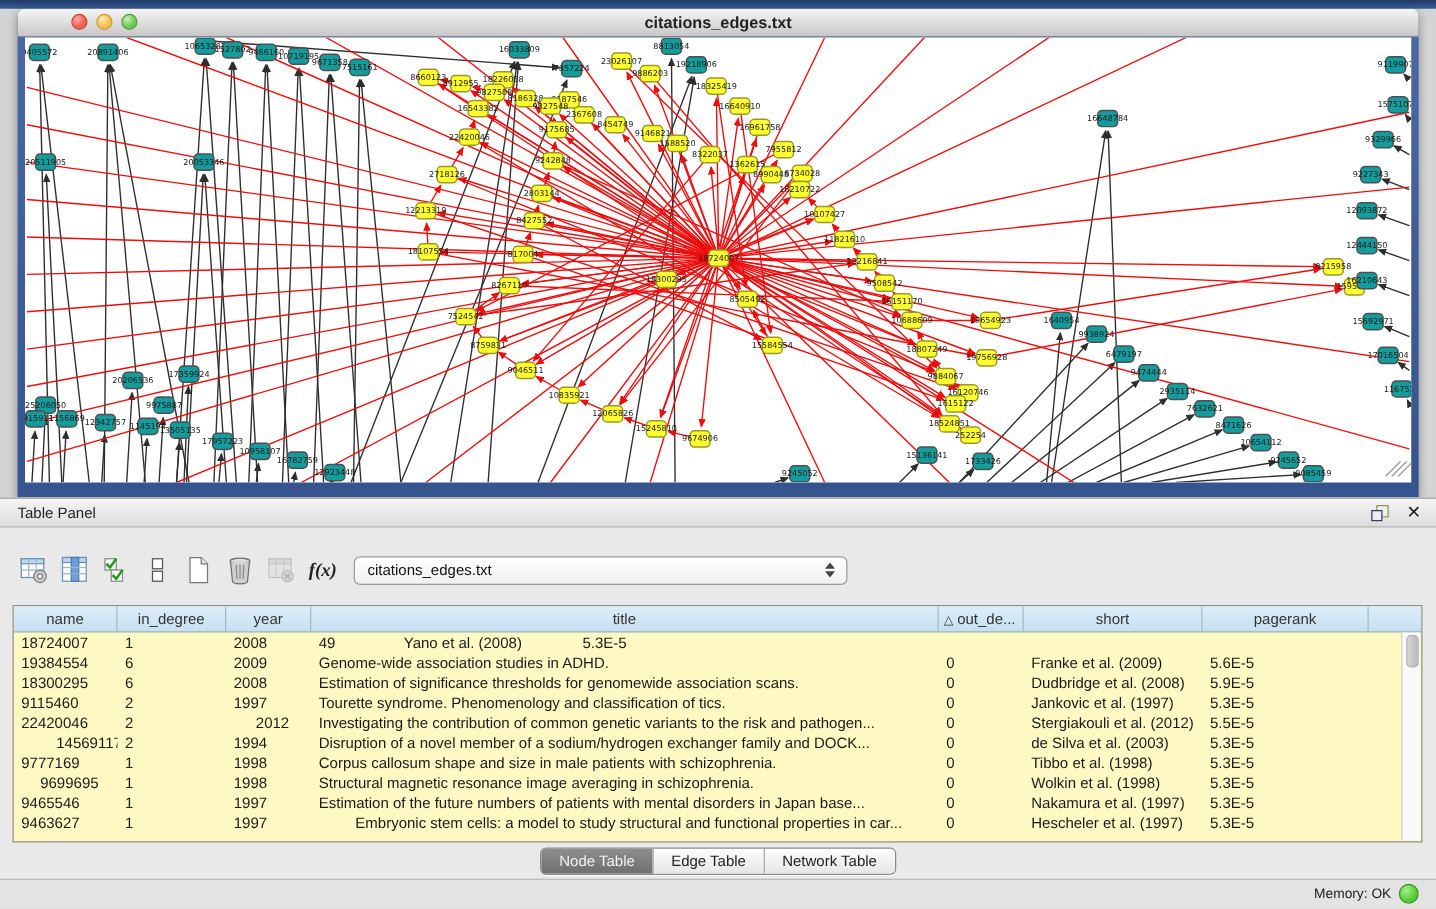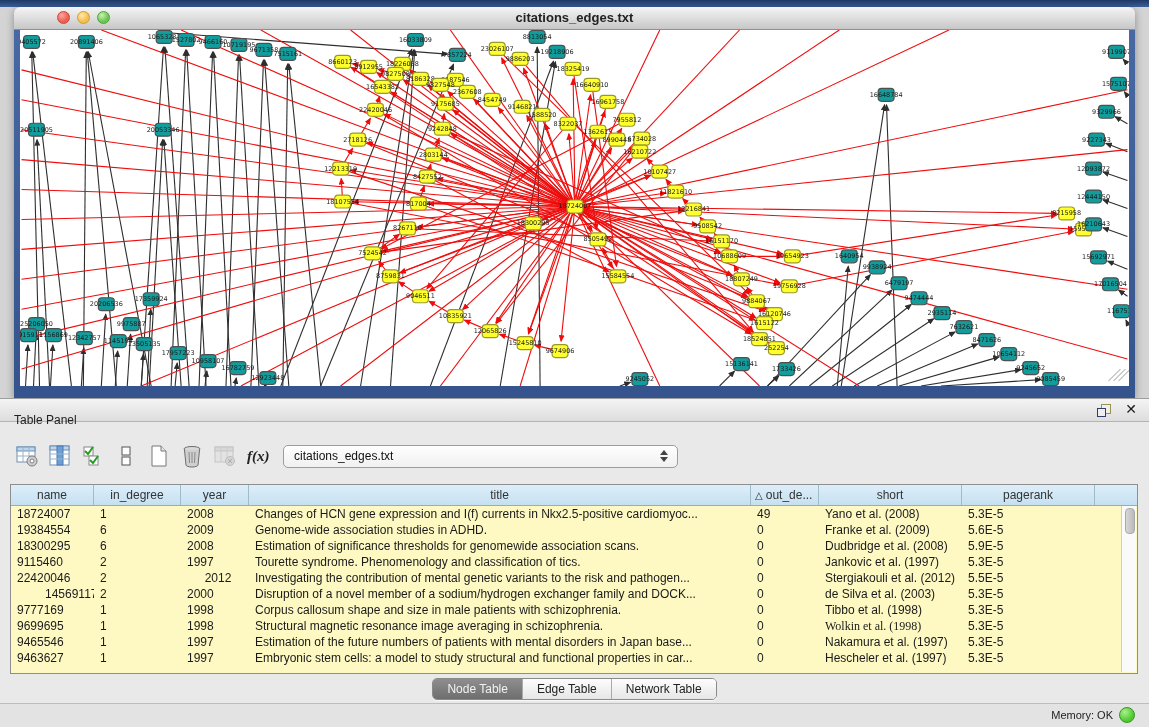--- a/index.html
+++ b/index.html
@@ -28,7 +28,7 @@
   .table-panel{position:absolute;left:0;top:398px;width:1149px;height:305px;background:#e9e9e9;}
   .tp-header{position:relative;height:22px;background:linear-gradient(#f4f4f4,#dddddd);
              border-bottom:1px solid #b3b3b3;border-top:1px solid #9d9d9d;}
-  .tp-title{position:absolute;left:14px;top:14px;font-size:12px;color:#222;}
+  .tp-title{position:absolute;left:14px;top:4px;font-size:12px;color:#222;}
   .tp-float{position:absolute;right:39px;top:5px;width:13px;height:12px;}
   .tp-float .sq1{position:absolute;left:4px;top:0;width:8px;height:8px;border:1px solid #9a934f;background:#eee;}
   .tp-float .sq2{position:absolute;left:0;top:4px;width:7px;height:7px;border:1px solid #2d3f66;background:#eee;}

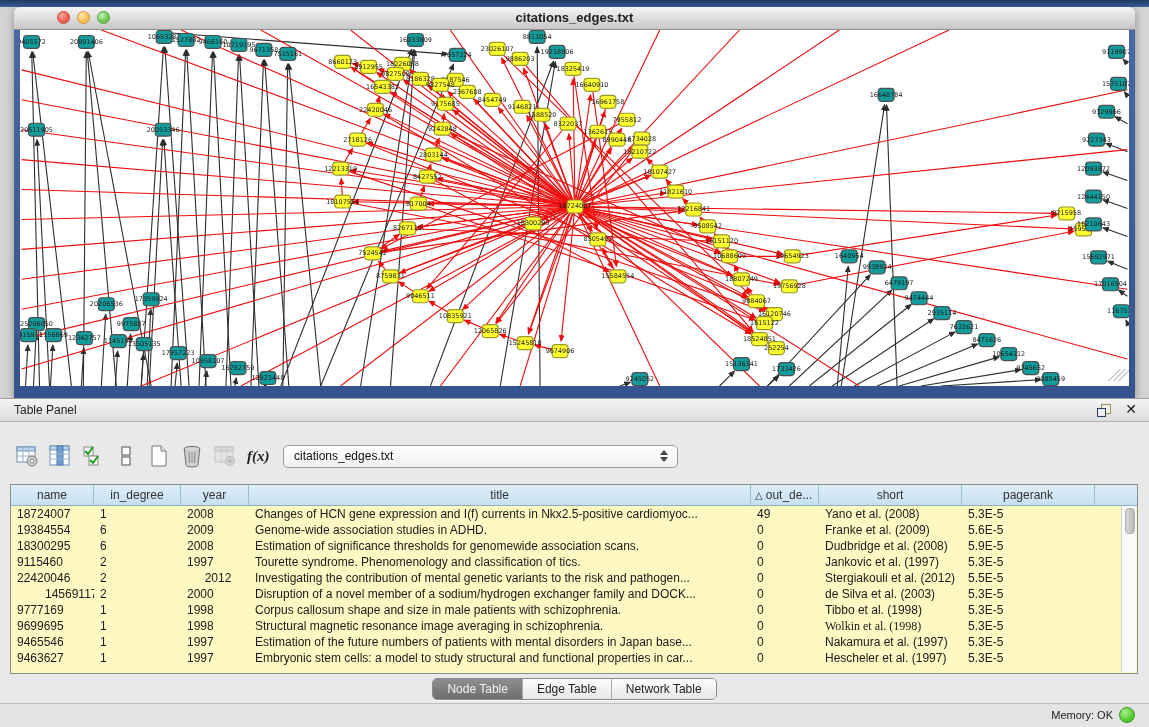--- a/index.html
+++ b/index.html
@@ -641,7 +641,6 @@
             <div class="td" style="width: 83px;">18724007</div>
             <div class="td" style="width: 87px;">1</div>
             <div class="td" style="width: 68px;">2008</div>
-            <div class="td" style="width: 502px;">Changes of HCN gene expression and I(f) currents in Nkx2.5-positive cardiomyoc...</div>
             <div class="td" style="width: 68px;">49</div>
             <div class="td" style="width: 143px;">Yano et al. (2008)</div>
             <div class="td" style="width: 133px;">5.3E-5</div>

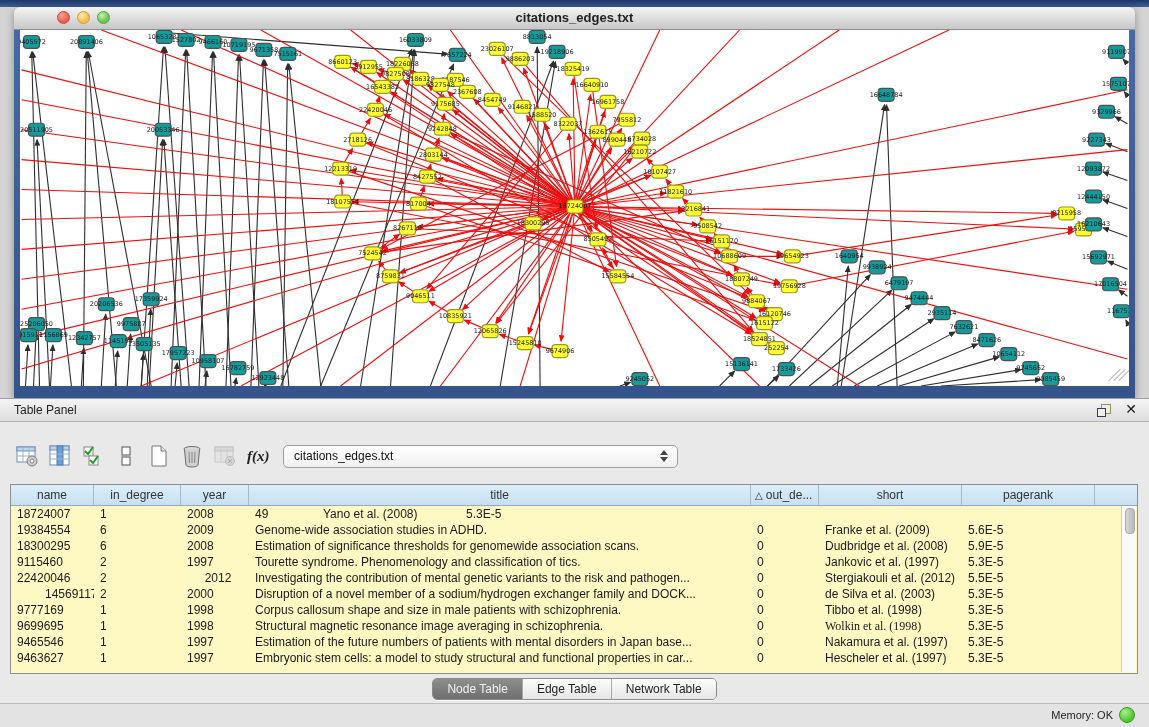--- a/index.html
+++ b/index.html
@@ -676,7 +676,7 @@
             <div class="td" style="width: 83px;">22420046</div>
             <div class="td" style="width: 87px;">2</div>
             <div class="td" style="width: 68px; text-align: center;">2012</div>
-            <div class="td" style="width: 502px;">Investigating the contribution of mental genetic variants to the risk and pathogen...</div>
+            <div class="td" style="width: 502px;">Investigating the contribution of common genetic variants to the risk and pathogen...</div>
             <div class="td" style="width: 68px;">0</div>
             <div class="td" style="width: 143px;">Stergiakouli et al. (2012)</div>
             <div class="td" style="width: 133px;">5.5E-5</div>

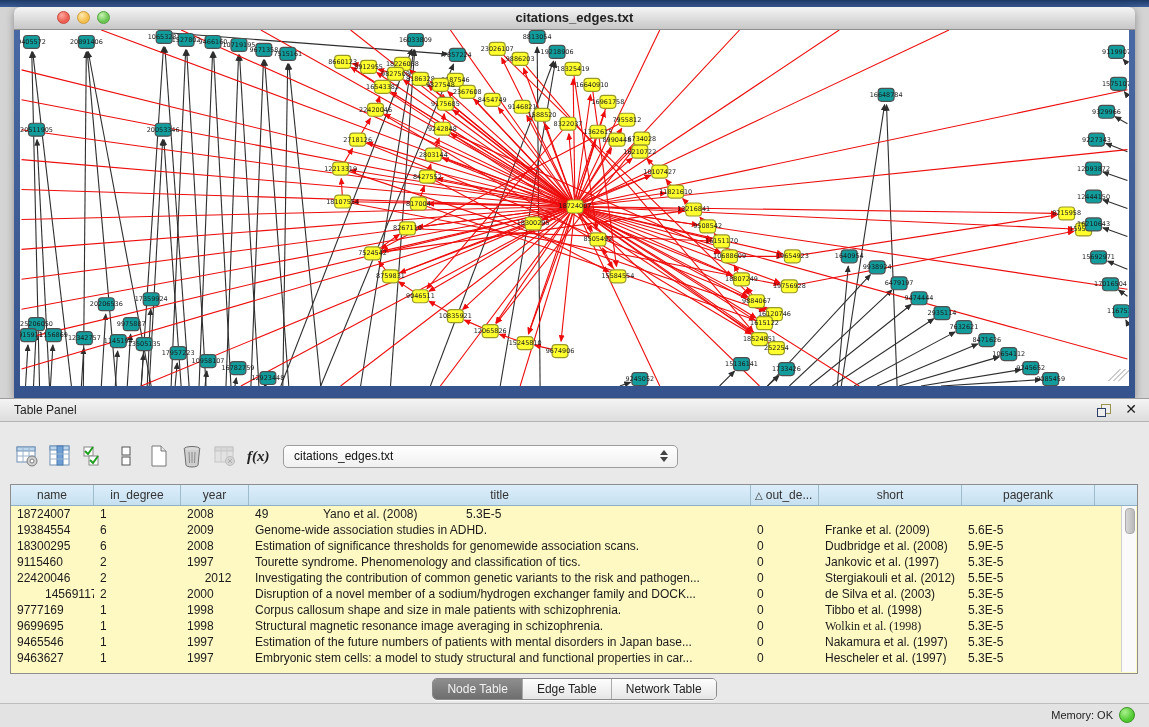--- a/index.html
+++ b/index.html
@@ -684,7 +684,7 @@
           <div class="tr">
             <div class="td" style="width: 83px; padding-left: 34px;">14569117</div>
             <div class="td" style="width: 87px;">2</div>
-            <div class="td" style="width: 68px;">2000</div>
+            <div class="td" style="width: 68px;">1994</div>
             <div class="td" style="width: 502px;">Disruption of a novel member of a sodium/hydrogen exchanger family and DOCK...</div>
             <div class="td" style="width: 68px;">0</div>
             <div class="td" style="width: 143px;">de Silva et al. (2003)</div>

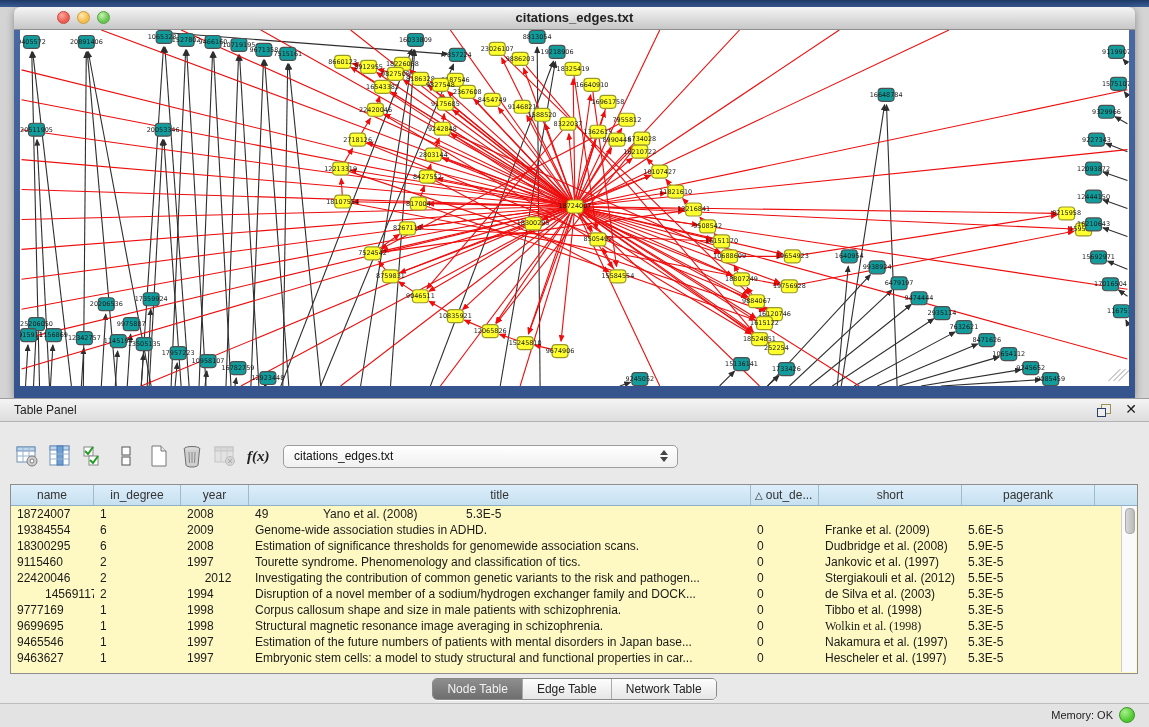--- a/index.html
+++ b/index.html
@@ -700,7 +700,7 @@
             <div class="td" style="width: 133px;">5.3E-5</div>
           </div>
           <div class="tr">
-            <div class="td" style="width: 83px;">9699695</div>
+            <div class="td" style="width: 83px; text-align: center;">9699695</div>
             <div class="td" style="width: 87px;">1</div>
             <div class="td" style="width: 68px;">1998</div>
             <div class="td" style="width: 502px;">Structural magnetic resonance image averaging in schizophrenia.</div>

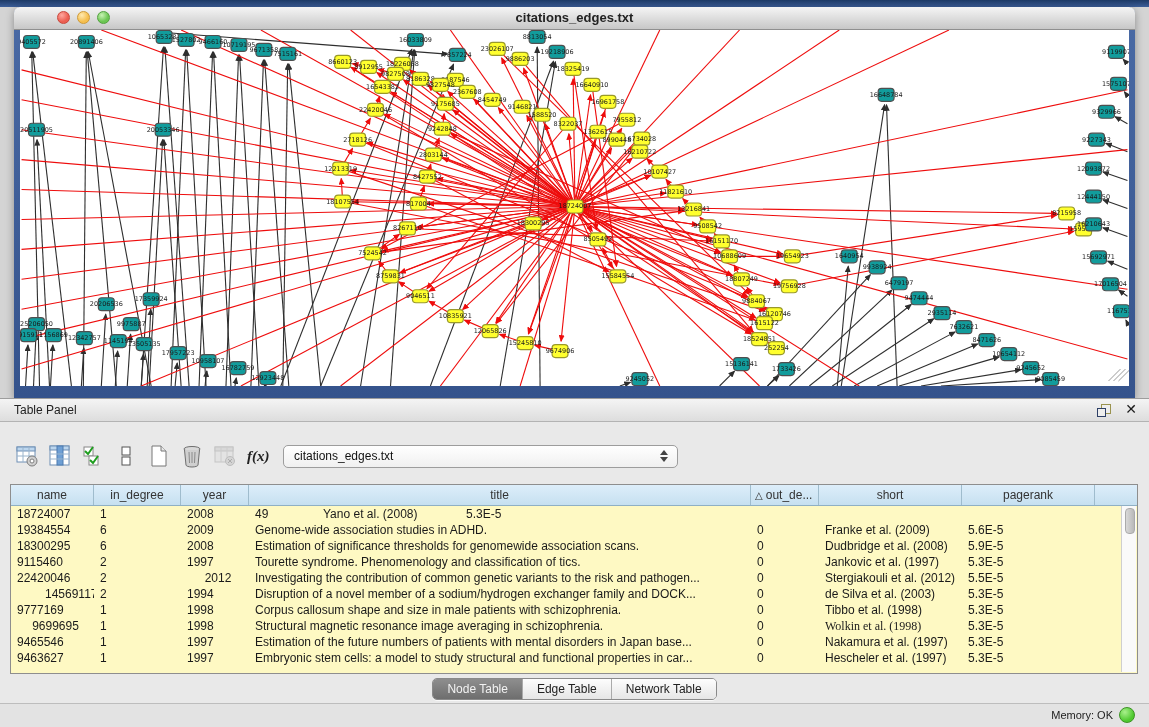--- a/index.html
+++ b/index.html
@@ -705,7 +705,7 @@
             <div class="td" style="width: 68px;">1998</div>
             <div class="td" style="width: 502px;">Structural magnetic resonance image averaging in schizophrenia.</div>
             <div class="td" style="width: 68px;">0</div>
-            <div class="td" style="width: 143px; font-family: Liberation Serif, serif;">Wolkin et al. (1998)</div>
+            <div class="td" style="width: 143px;">Wolkin et al. (1998)</div>
             <div class="td" style="width: 133px;">5.3E-5</div>
           </div>
           <div class="tr">

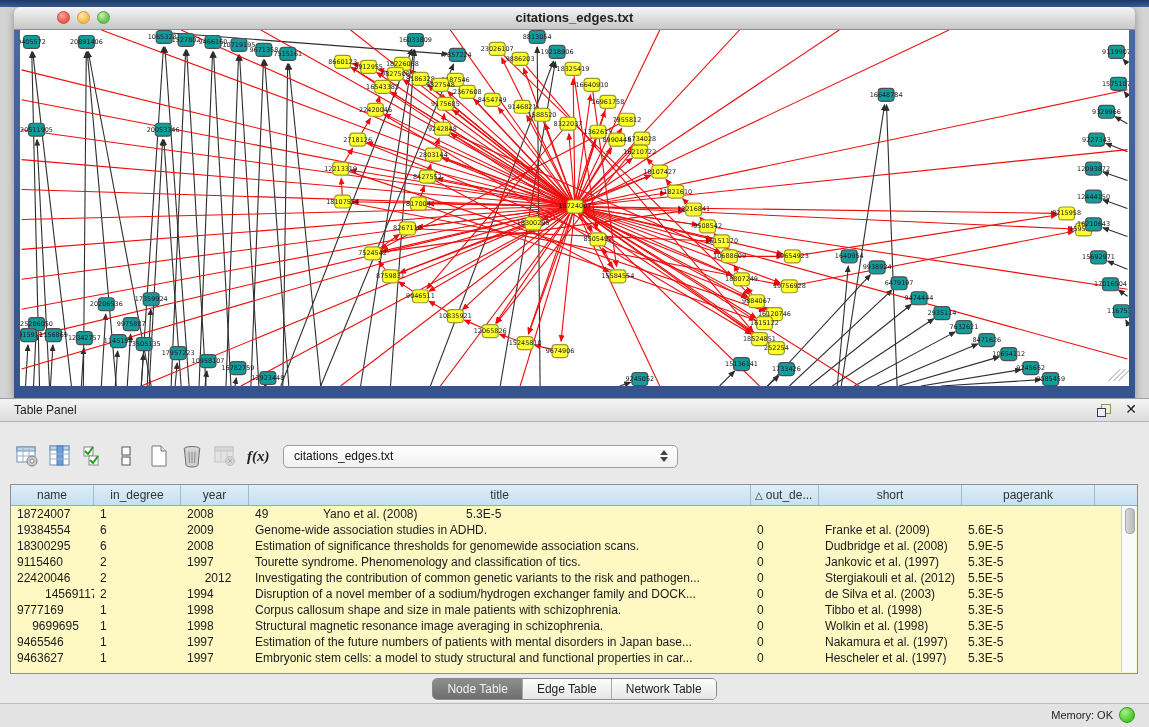--- a/index.html
+++ b/index.html
@@ -721,7 +721,7 @@
             <div class="td" style="width: 83px;">9463627</div>
             <div class="td" style="width: 87px;">1</div>
             <div class="td" style="width: 68px;">1997</div>
-            <div class="td" style="width: 502px;">Embryonic stem cells: a model to study structural and functional properties in car...</div>
+            <div class="td" style="width: 502px; text-align: center;">Embryonic stem cells: a model to study structural and functional properties in car...</div>
             <div class="td" style="width: 68px;">0</div>
             <div class="td" style="width: 143px;">Hescheler et al. (1997)</div>
             <div class="td" style="width: 133px;">5.3E-5</div>

